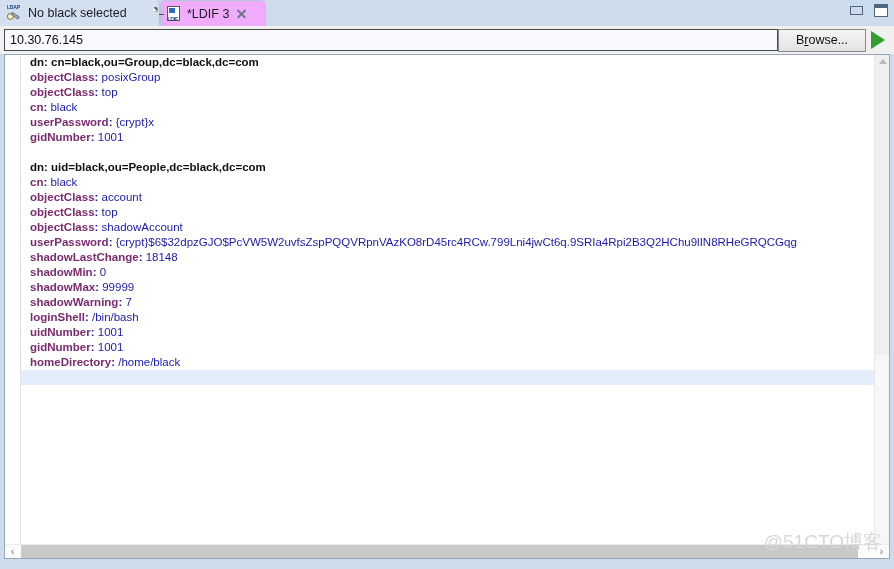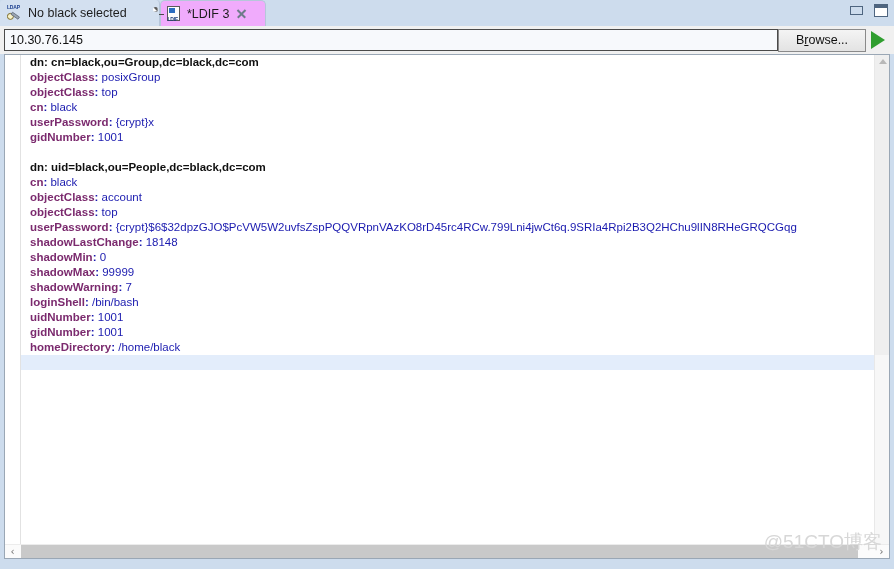--- a/index.html
+++ b/index.html
@@ -313,6 +313,7 @@
         <div class="ln"><span class="attr">cn</span><span class="sep">: </span><span class="val">black</span></div>
         <div class="ln"><span class="attr">objectClass</span><span class="sep">: </span><span class="val">account</span></div>
         <div class="ln"><span class="attr">objectClass</span><span class="sep">: </span><span class="val">top</span></div>
+        <div class="ln"><span class="attr">objectClass</span><span class="sep">: </span><span class="val">shadowAccount</span></div>
         <div class="ln"><span class="attr">userPassword</span><span class="sep">: </span><span class="val">{crypt}$6$32dpzGJO$PcVW5W2uvfsZspPQQVRpnVAzKO8rD45rc4RCw.799Lni4jwCt6q.9SRIa4Rpi2B3Q2HChu9lIN8RHeGRQCGqg</span></div>
         <div class="ln"><span class="attr">shadowLastChange</span><span class="sep">: </span><span class="val">18148</span></div>
         <div class="ln"><span class="attr">shadowMin</span><span class="sep">: </span><span class="val">0</span></div>

